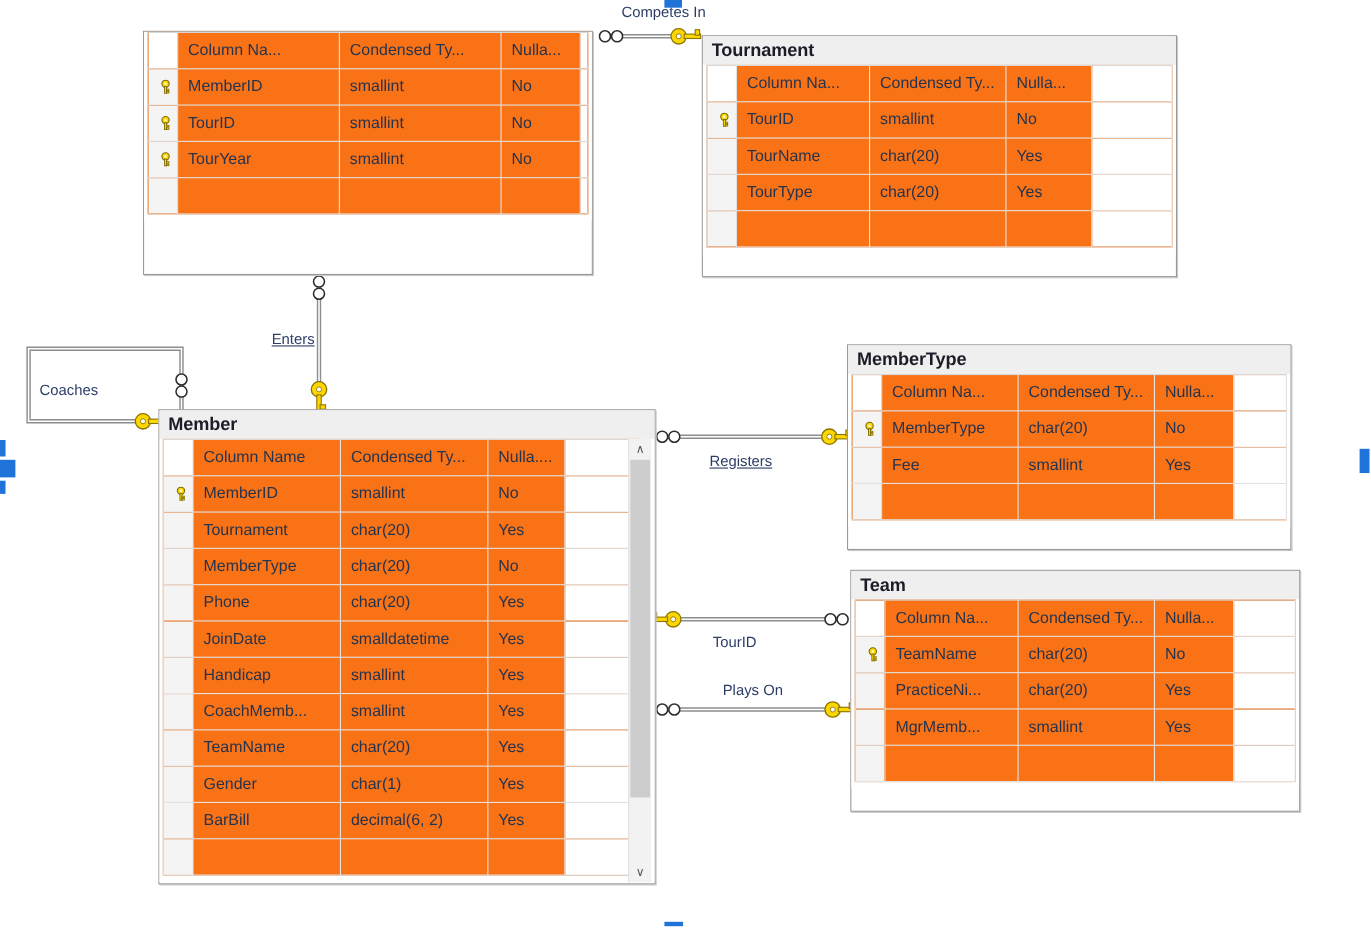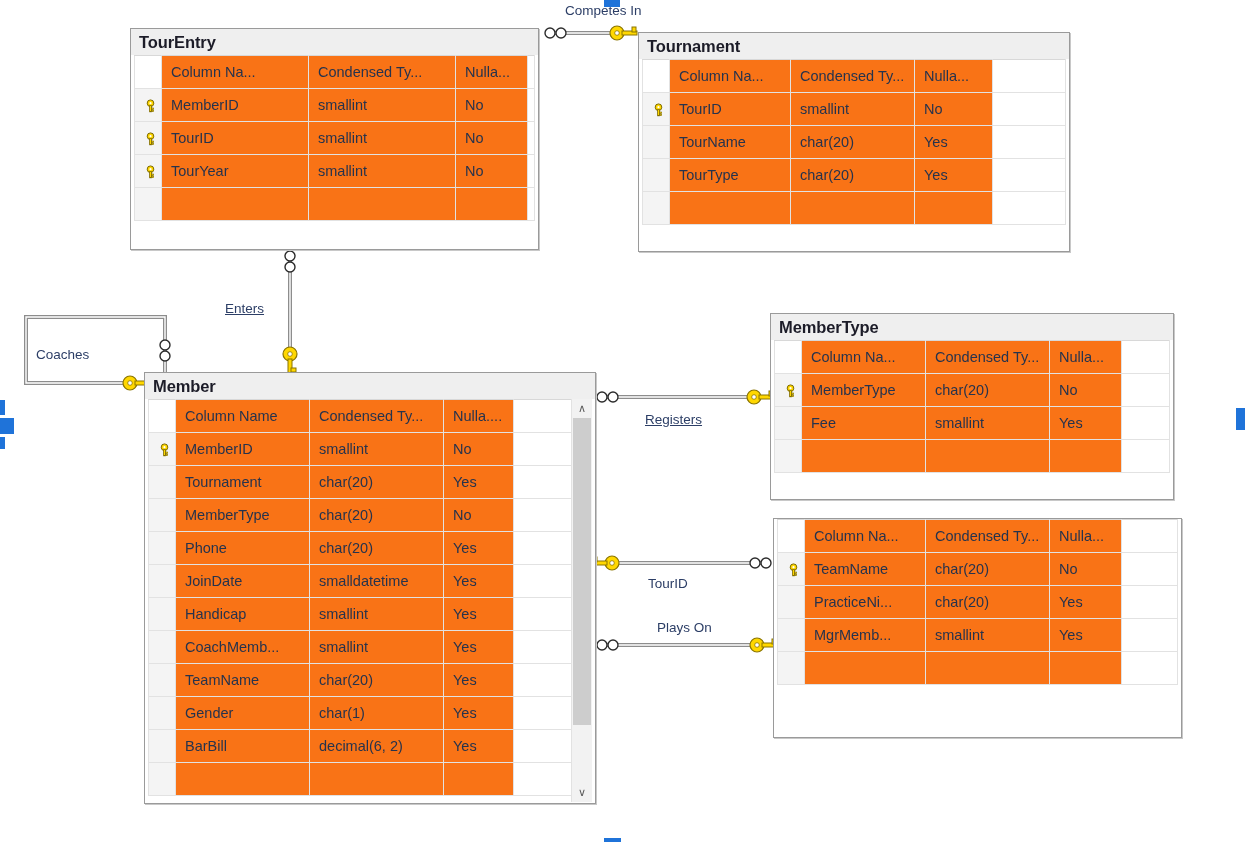--- a/index.html
+++ b/index.html
@@ -193,7 +193,6 @@
   <div class="rel-label" style="left:657px;top:620px;">Plays On</div>
 
   <div class="entity" id="ent-tourentry" style="left:130px;top:28px;width:409px;height:222px;">
-    <div class="titlebar">TourEntry</div>
     <div class="gridwrap">
       <table class="grid">
           <colgroup>

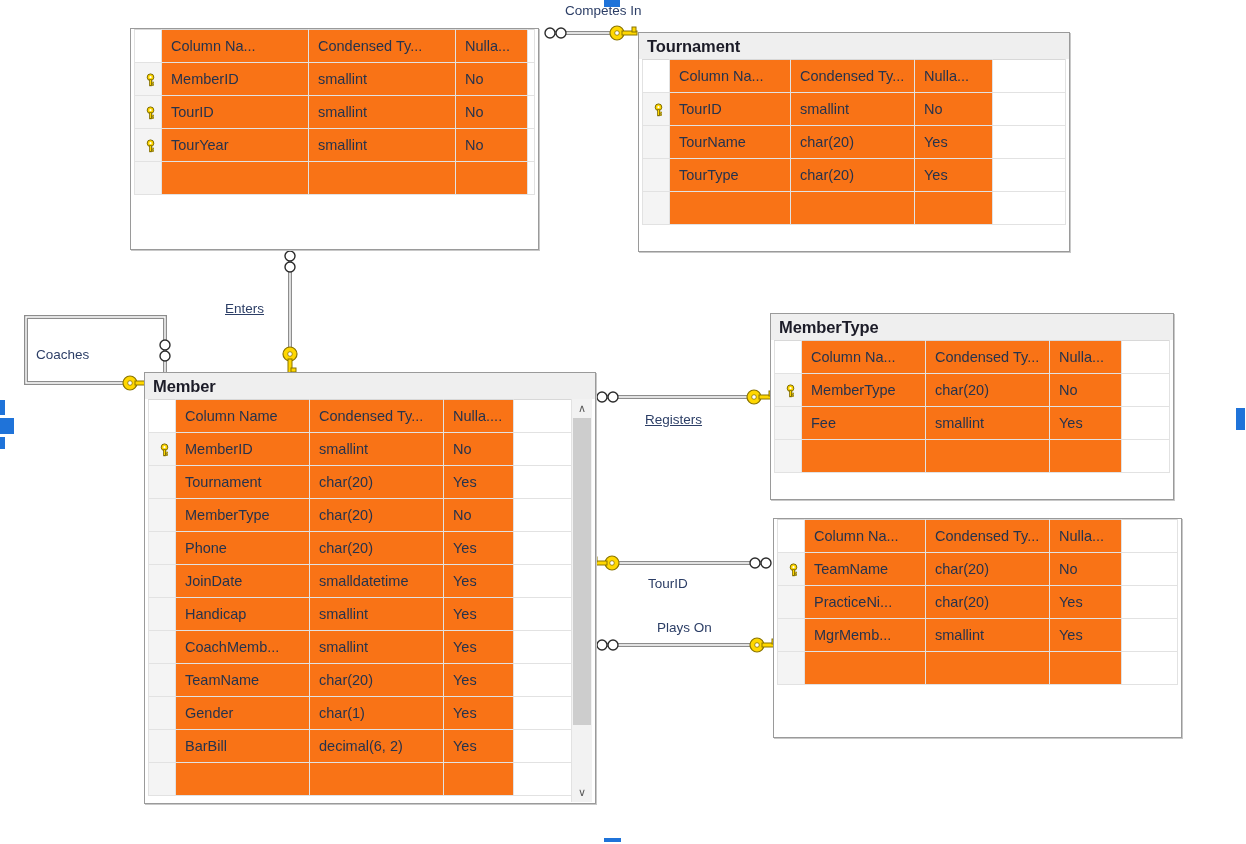--- a/index.html
+++ b/index.html
@@ -186,7 +186,7 @@
   </svg>
 
   <div class="rel-label" style="left:541px;top:3px;margin-left:24px;">Competes In</div>
-  <div class="rel-label" style="left:225px;top:301px;text-decoration:underline;">Enters</div>
+  <div class="rel-label" style="left:247px;top:301px;text-decoration:underline;">Enters</div>
   <div class="rel-label" style="left:36px;top:347px;">Coaches</div>
   <div class="rel-label" style="left:645px;top:412px;text-decoration:underline;">Registers</div>
   <div class="rel-label" style="left:648px;top:576px;">TourID</div>

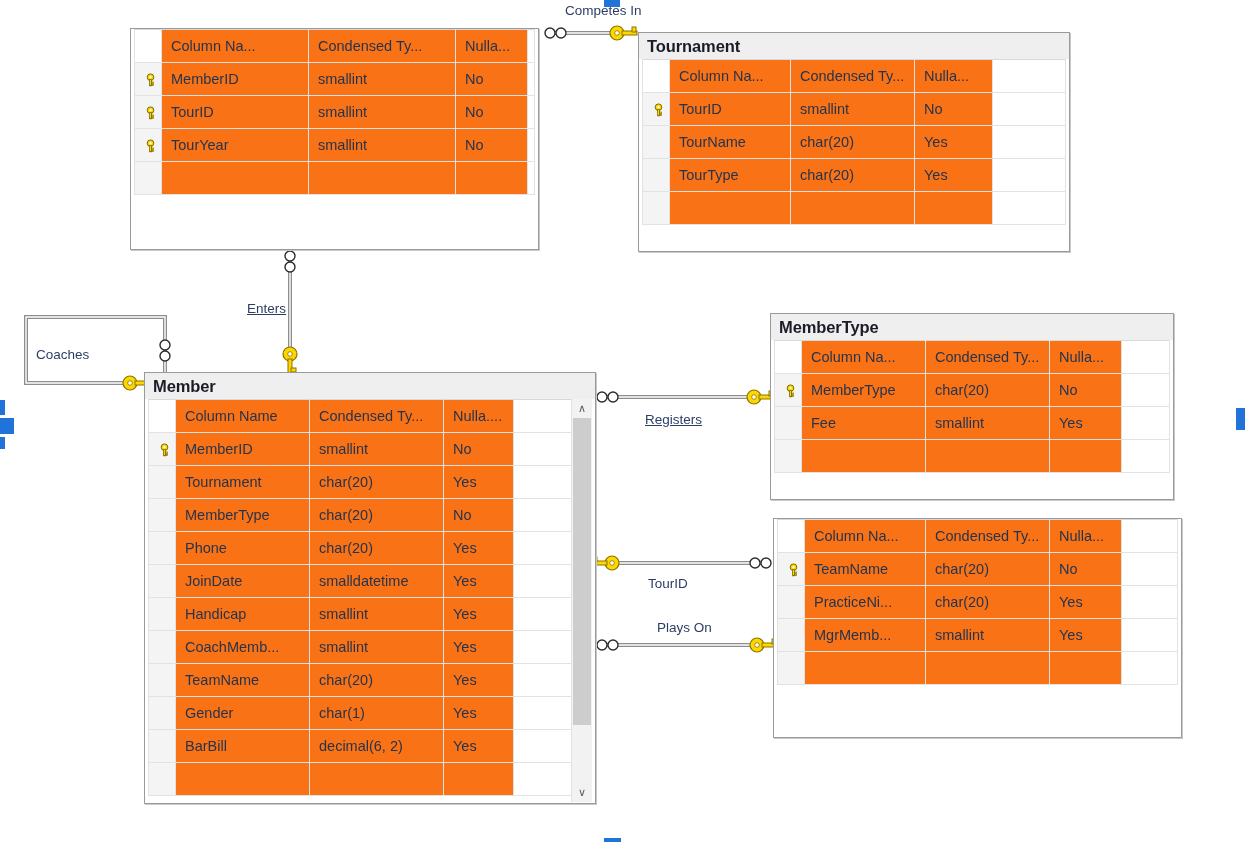--- a/index.html
+++ b/index.html
@@ -493,6 +493,7 @@
   </div>
 
   <div class="entity" id="ent-team" style="left:773px;top:518px;width:409px;height:220px;">
+    <div class="titlebar">Team</div>
     <div class="gridwrap">
       <table class="grid">
           <colgroup>

